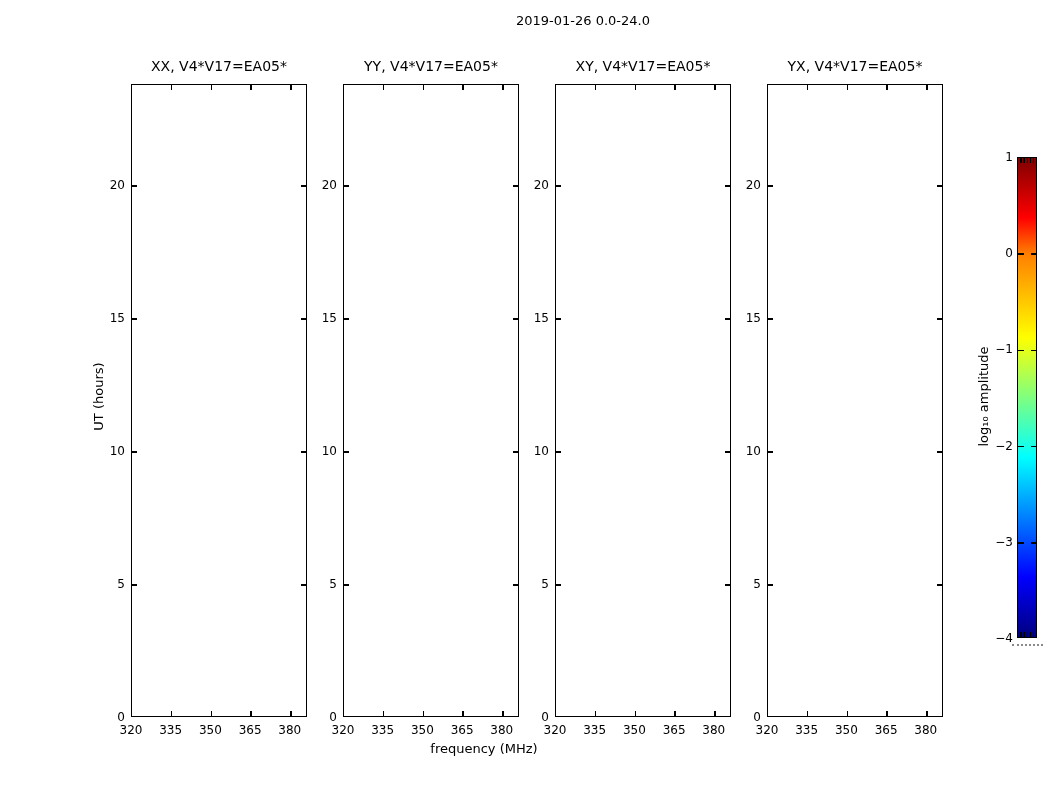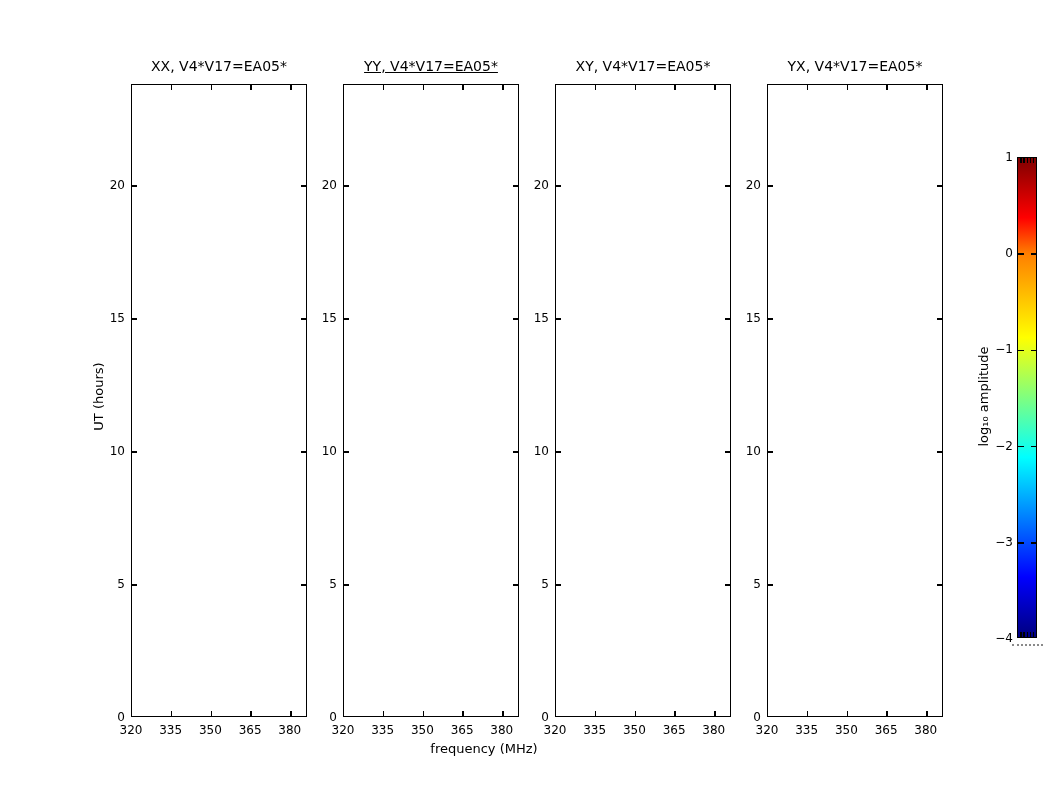--- a/index.html
+++ b/index.html
@@ -55,6 +55,7 @@
 <body>
 
 <div class="fig">
+  <div class="suptitle">2019-01-26 0.0-24.0</div>
   <div class="ylab">UT (hours)</div>
   <div class="xlab">frequency (MHz)</div>
   <div id="panels">

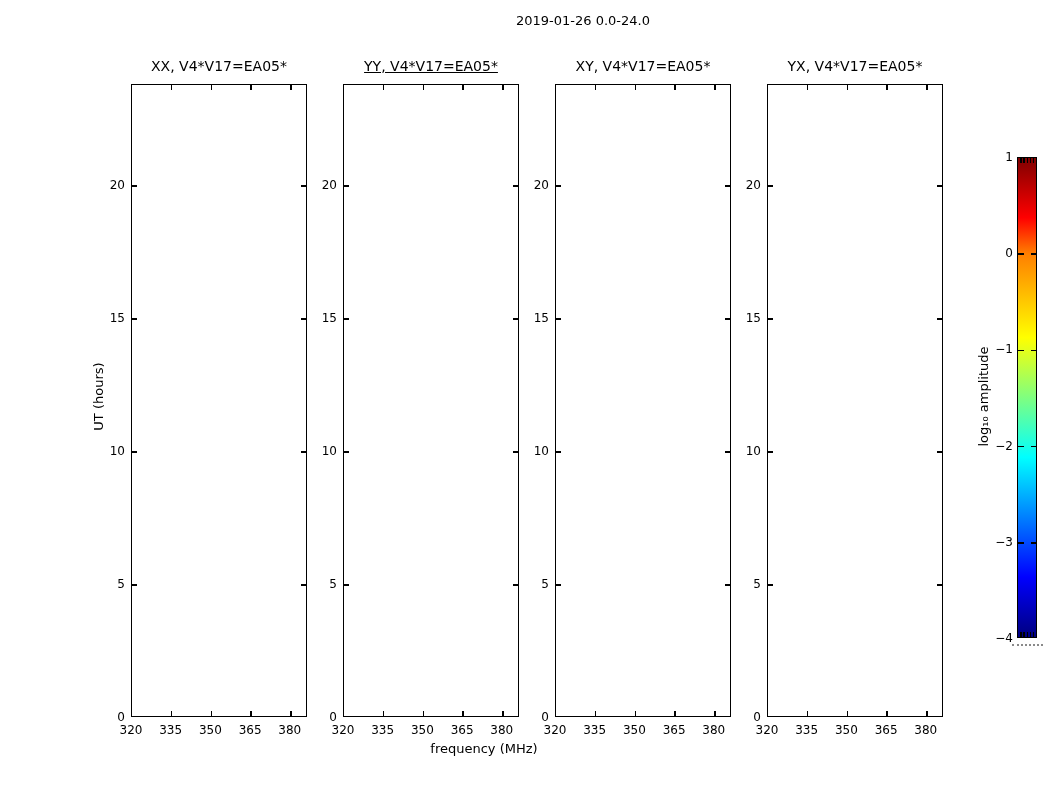--- a/index.html
+++ b/index.html
@@ -88,7 +88,7 @@
       <div class="ticklabel" style="left: 91px; width: 34px; text-align: right; top: 443.034px;">10</div>
       <div class="ticklabel" style="left: 91px; width: 34px; text-align: right; top: 310.05px;">15</div>
       <div class="ticklabel" style="left: 91px; width: 34px; text-align: right; top: 177.067px;">20</div>
-      <div class="subplot-title" style="left: 313px; top: 58px; text-decoration: underline;">YY, V4*V17=EA05*</div>
+      <div class="subplot-title" style="left: 313px; top: 58px;">YY, V4*V17=EA05*</div>
       <div class="frame" style="left: 343px; top: 84px; width: 176px; height: 633px;">
         <div class="tick" style="left: 38.9492px; bottom: 0px; width: 1.5px; height: 5px;"></div>
         <div class="tick" style="left: 38.9492px; top: 0px; width: 1.5px; height: 5px;"></div>

